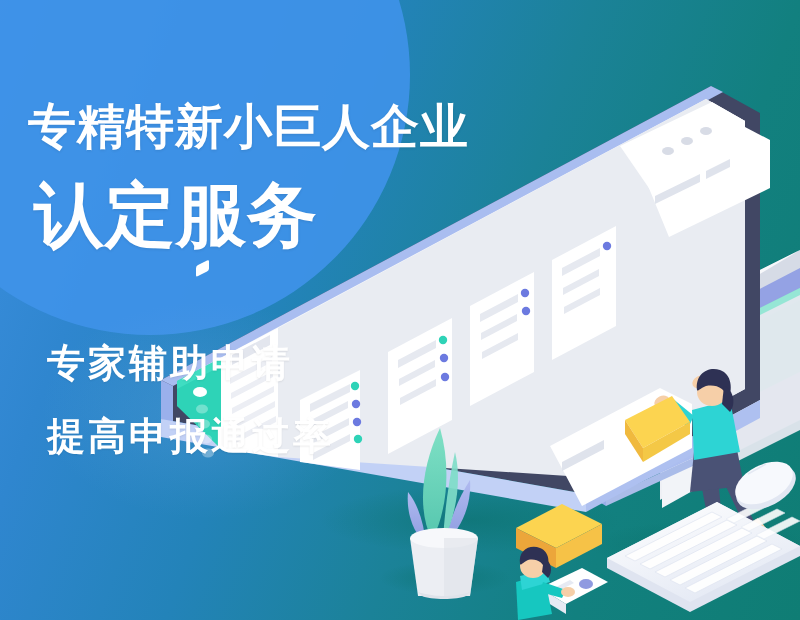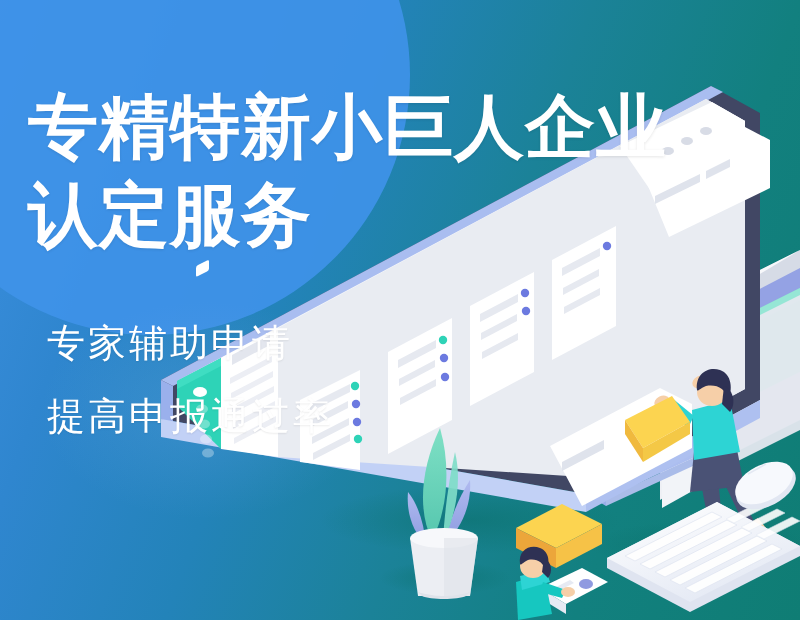--- a/index.html
+++ b/index.html
@@ -59,7 +59,7 @@
   .title-1 {
     left: 28px;
     top: 86px;
-    font-size: 70px;
+    font-size: 48px;
     line-height: 82px;
   }
   .title-2 {

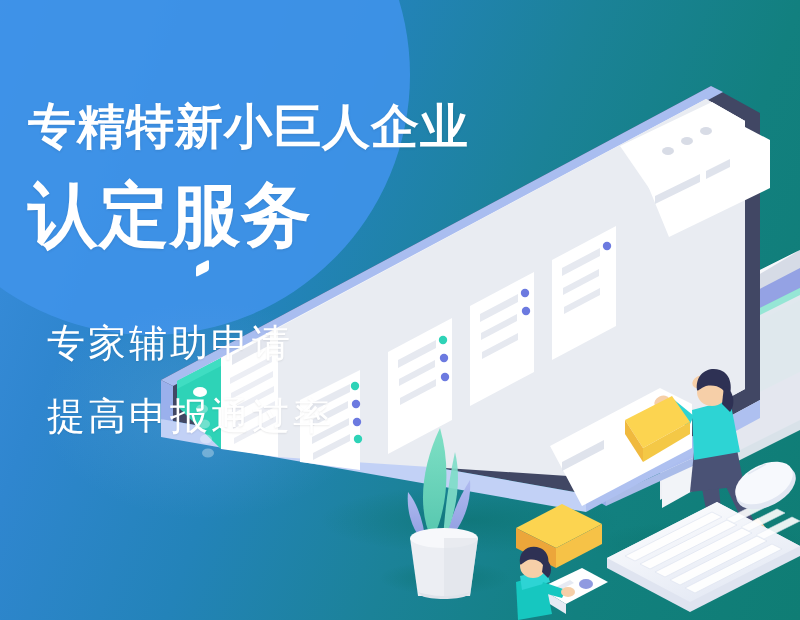--- a/index.html
+++ b/index.html
@@ -63,7 +63,7 @@
     line-height: 82px;
   }
   .title-2 {
-    left: 28px;
+    left: 34px;
     top: 174px;
     font-size: 70px;
     line-height: 82px;

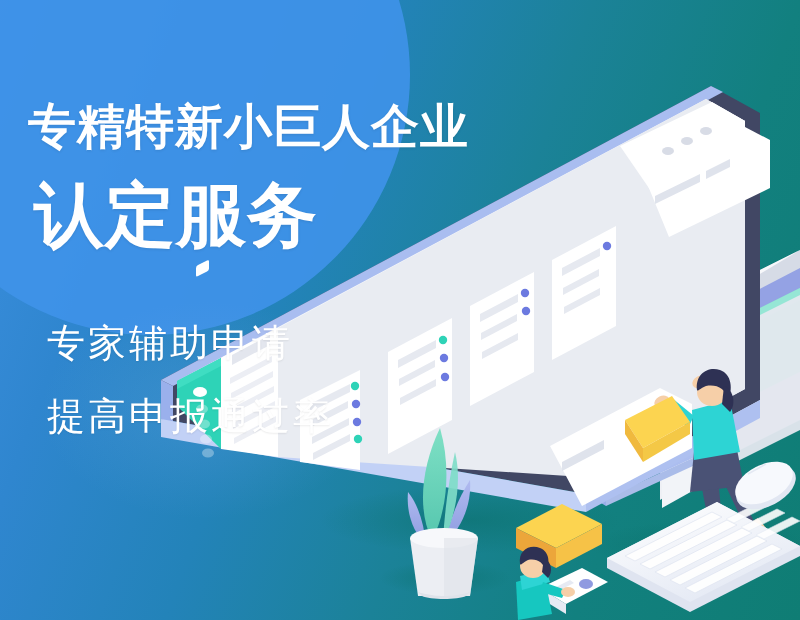--- a/index.html
+++ b/index.html
@@ -71,11 +71,12 @@
   .sub-line {
     position: absolute;
     color: #ffffff;
-    font-weight: normal;
+    font-weight: bold;
     font-size: 38px;
     letter-spacing: 3px;
     white-space: nowrap;
     text-shadow: 0 1px 2px rgba(0,0,0,0.08);
+    margin-top: 20px;
   }
   .sub-1 { left: 47px; top: 318px; }
   .sub-2 { left: 47px; top: 391px; }

